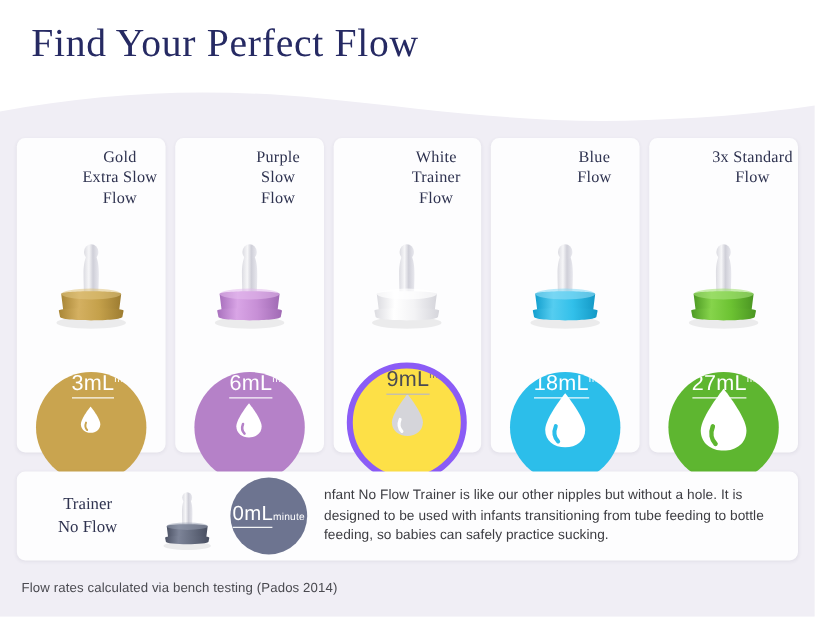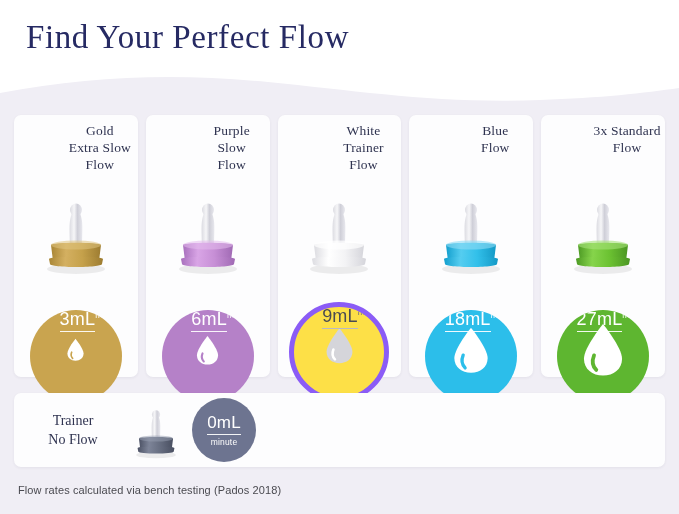--- a/index.html
+++ b/index.html
@@ -345,6 +345,7 @@
       <div class="amount">0mL</div>
       <div class="per">minute</div>
     </div>
+    <div class="desc">nfant No Flow Trainer is like our other nipples but without a hole. It is designed to be used with infants transitioning from tube feeding to bottle feeding, so babies can safely practice sucking.</div>
   </div>
 
   <div class="footer">Flow rates calculated via bench testing (Pados 2018)</div>

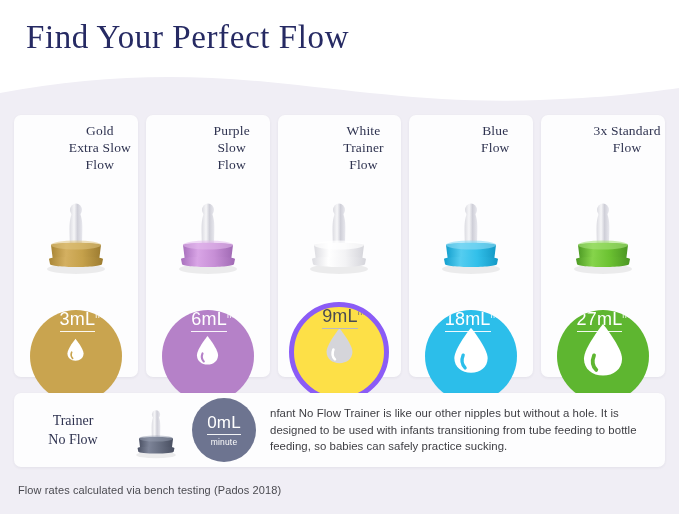--- a/index.html
+++ b/index.html
@@ -102,7 +102,7 @@
   .zero-circle{
     width:64px;height:64px;border-radius:50%;
     background:#6d7490;margin-left:4px;flex:0 0 auto;
-    display:flex;flex-direction:column;align-items:center;justify-content:center;
+    display:flex;flex-direction:row;align-items:center;justify-content:center;
   }
   .zero-circle .amount{font-size:17px;margin-bottom:2px;padding-bottom:2px;}
   .zero-circle .per{margin-bottom:0;}

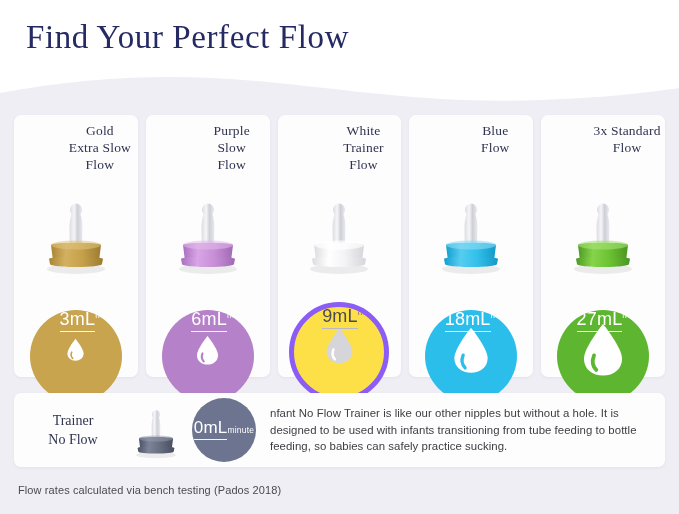--- a/index.html
+++ b/index.html
@@ -348,7 +348,7 @@
     <div class="desc">nfant No Flow Trainer is like our other nipples but without a hole. It is designed to be used with infants transitioning from tube feeding to bottle feeding, so babies can safely practice sucking.</div>
   </div>
 
-  <div class="footer">Flow rates calculated via bench testing (Pados 2018)</div>
+  <div class="footer">Flow rates calculated via bench testing (Pados 2014)</div>
 
 </div>
 

